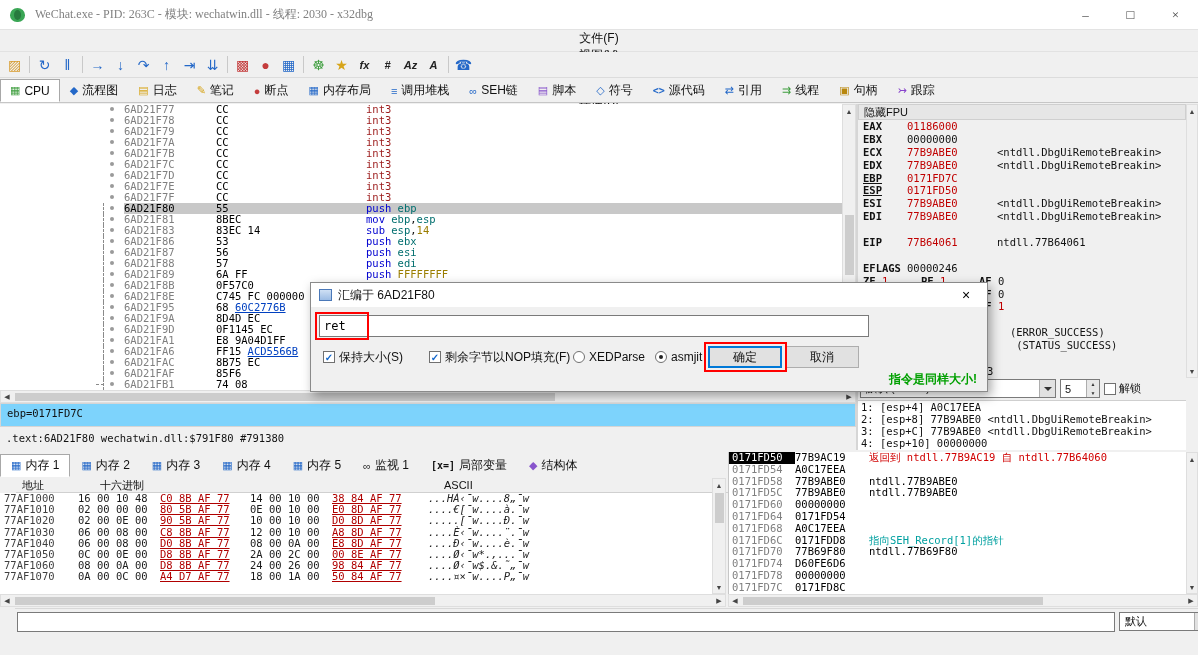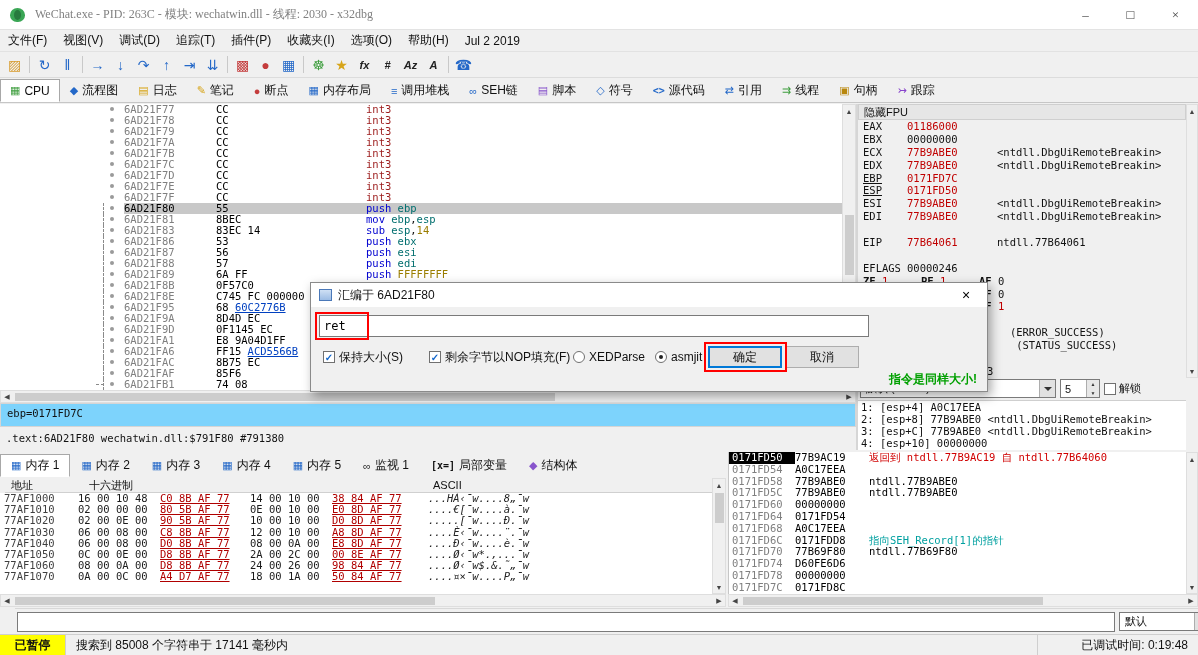--- a/index.html
+++ b/index.html
@@ -15,7 +15,7 @@
 .wc{width:45px;height:100%;display:flex;align-items:center;justify-content:center;color:#404040;font-size:13px;}
 
 
-#menubar{position:absolute;left:0;top:30px;width:100%;height:22px;background:#f0f0f0;display:flex;align-items:center;border-bottom:1px solid #e2e2e2;}
+#menubar{position:absolute;left:0;top:30px;width:100%;height:22px;background:#f0f0f0;display:flex;align-items:center;border-bottom:1px solid #e2e2e2;flex-direction:column;}
 .menu-item{padding:0 8px;color:#111;white-space:nowrap;}
 
 

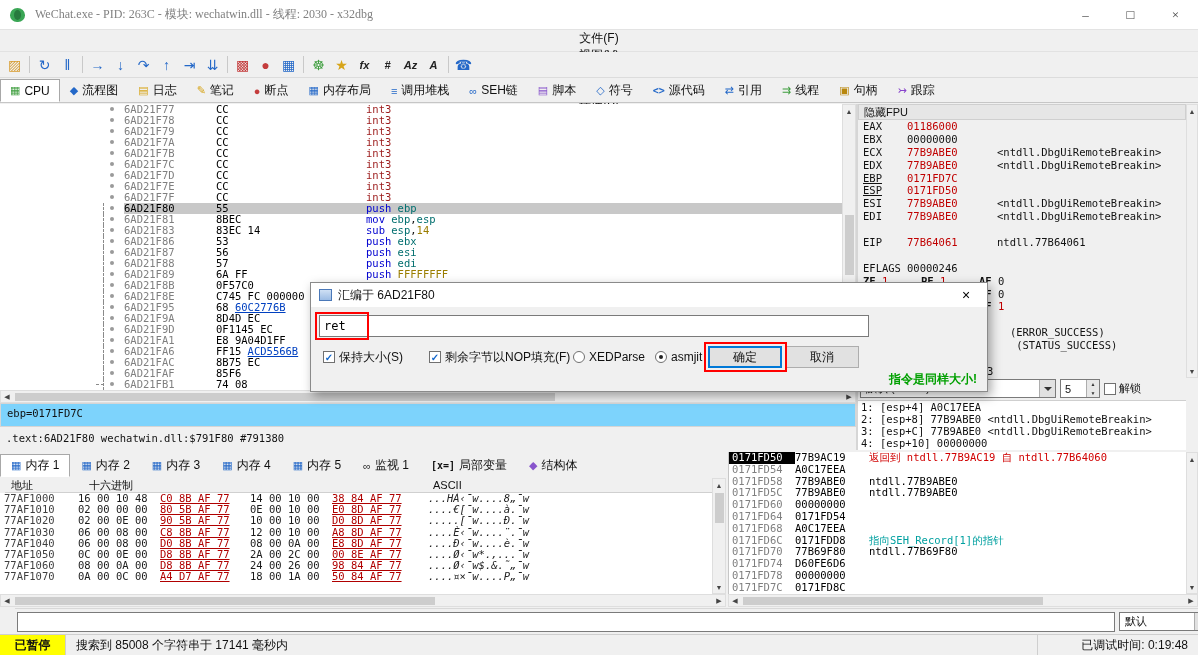--- a/index.html
+++ b/index.html
@@ -72,7 +72,7 @@
 #regs{position:absolute;left:858px;top:104px;width:328px;height:274px;background:#f0f0f0;overflow:hidden;font-family:"DejaVu Sans Mono",monospace;font-size:10.5px;}
 #regs-header{height:16px;background:#e6e6e6;border:1px solid #cfcfcf;font-family:"Liberation Sans",sans-serif;font-size:11px;display:flex;align-items:center;padding-left:5px;}
 .rrow{height:12.9px;line-height:12.9px;display:flex;white-space:pre;padding-left:5px;}
-.r-lbl{min-width:44px;font-weight:normal;}
+.r-lbl{min-width:44px;font-weight:bold;}
 .r-lbl.u{text-decoration:underline;}
 .r-val{min-width:78px;}
 .chg{color:#c00000;}

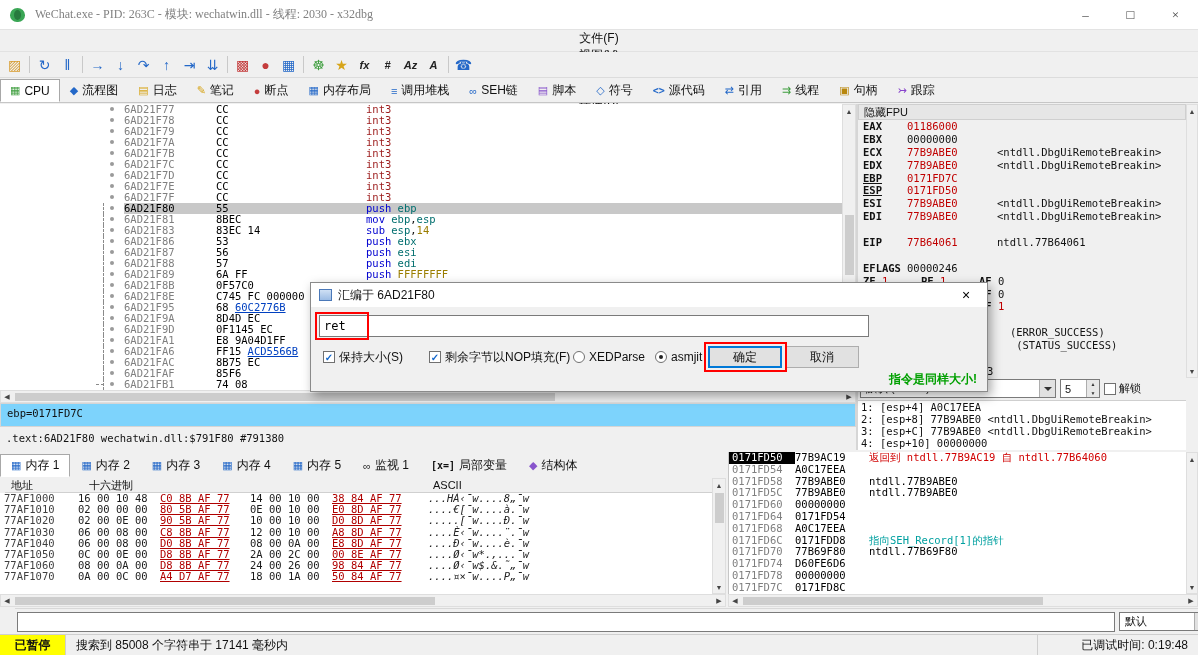--- a/index.html
+++ b/index.html
@@ -102,7 +102,7 @@
 .btab.active{background:#fff;border-color:#a8a8a8;border-bottom-color:#fff;}
 
 
-#dump-head{position:absolute;left:5px;top:478px;width:712px;height:15px;background:#f0f0f0;border-bottom:1px solid #d0d0d0;font-size:11px;display:flex;align-items:center;}
+#dump-head{position:absolute;left:16px;top:478px;width:712px;height:15px;background:#f0f0f0;border-bottom:1px solid #d0d0d0;font-size:11px;display:flex;align-items:center;}
 #dump-head .h1{width:84px;padding-left:6px;}
 #dump-head .h2{width:344px;}
 #dump{position:absolute;left:0;top:493px;width:712px;height:101px;background:#fff;overflow:hidden;font-family:"DejaVu Sans Mono",monospace;font-size:10.5px;}

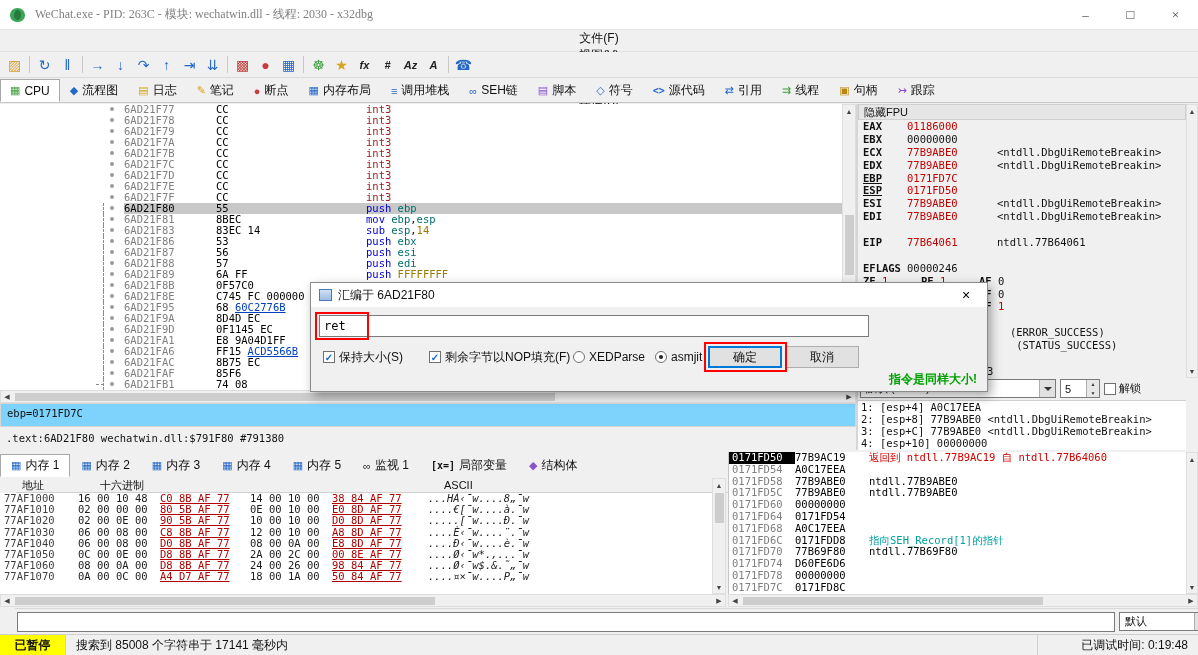--- a/index.html
+++ b/index.html
@@ -468,11 +468,6 @@
     </div>
   </div>
 
-  <div id="statusbar">
-    <div id="st-state">已暂停</div>
-    <div id="st-msg">搜索到 85008 个字符串于 17141 毫秒内</div>
-    <div id="st-time">已调试时间: 0:19:48</div>
-  </div>
 
   <div id="dlg">
     <div id="dlg-title">

